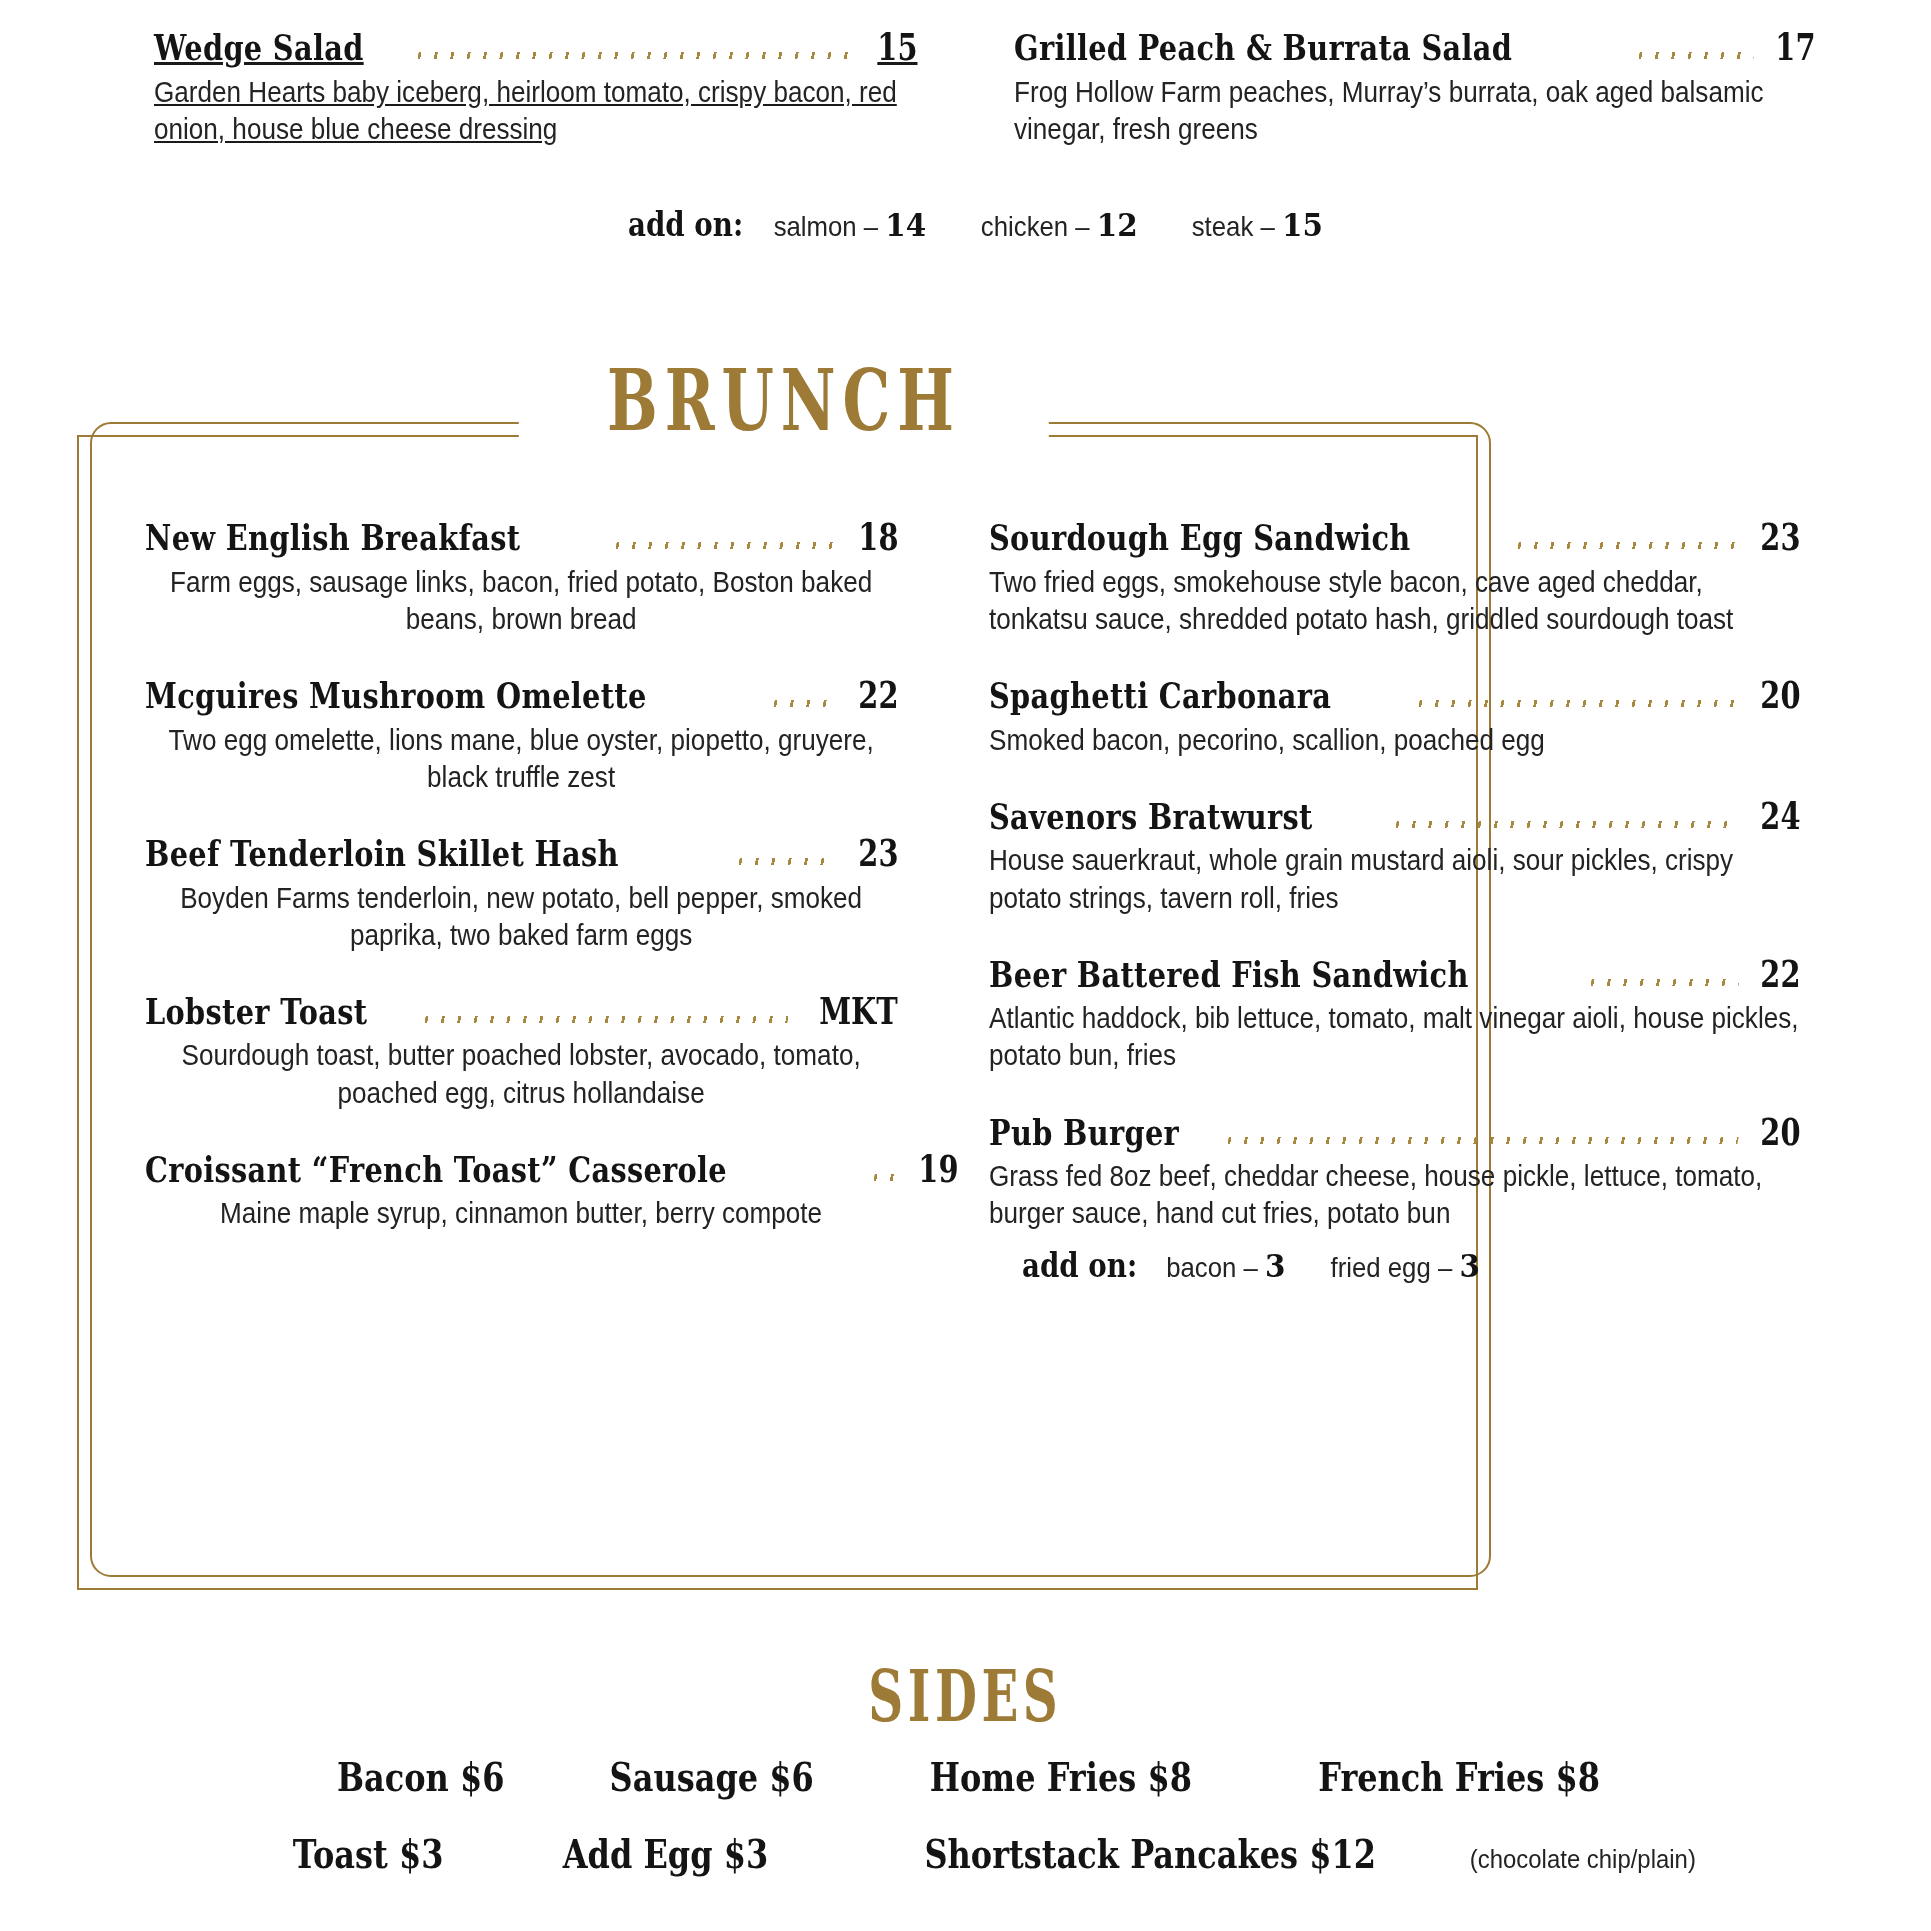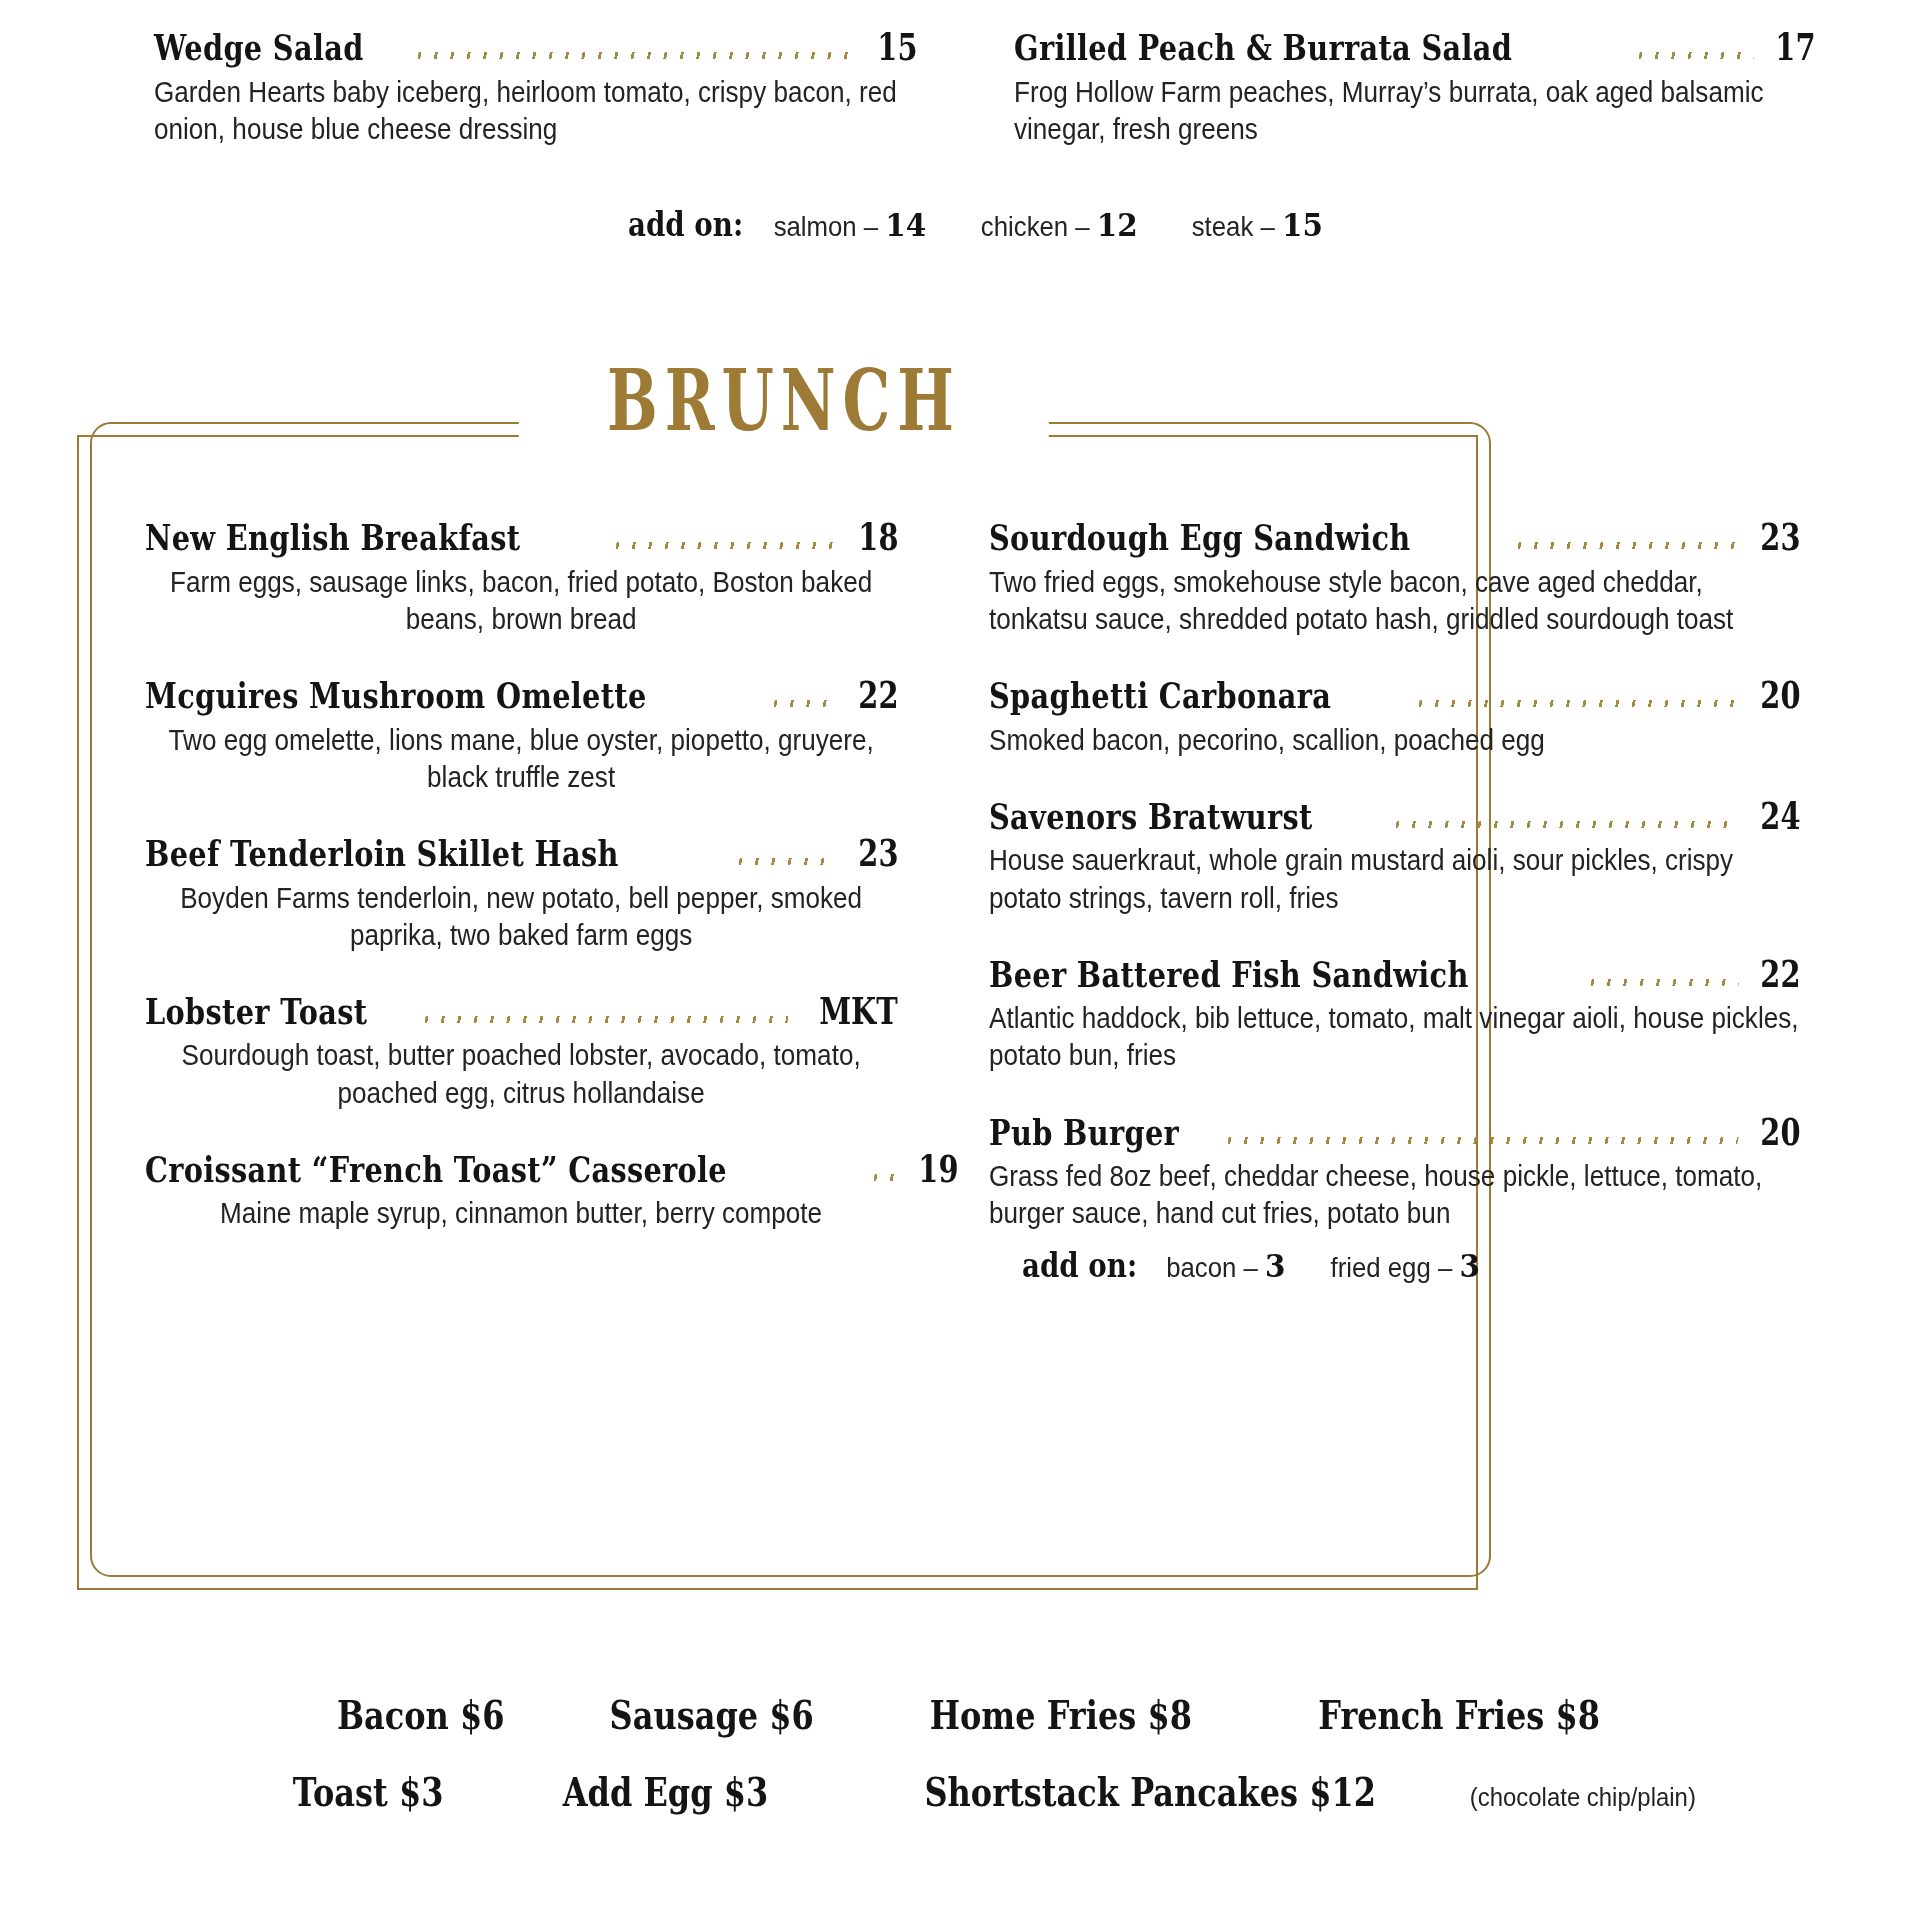--- a/index.html
+++ b/index.html
@@ -138,7 +138,7 @@
   #salad-addon .addon-opt:last-child { margin-right: 0; }
 
   
-  #salads-left  { position: absolute; left: 154px;  top: 29px; width: 763px; }
+  #salads-left  { position: absolute; left: 154px;  top: 29px; width: 763px; text-decoration: underline; }
   #salads-right { position: absolute; left: 1014px; top: 29px; width: 801px; }
 
   

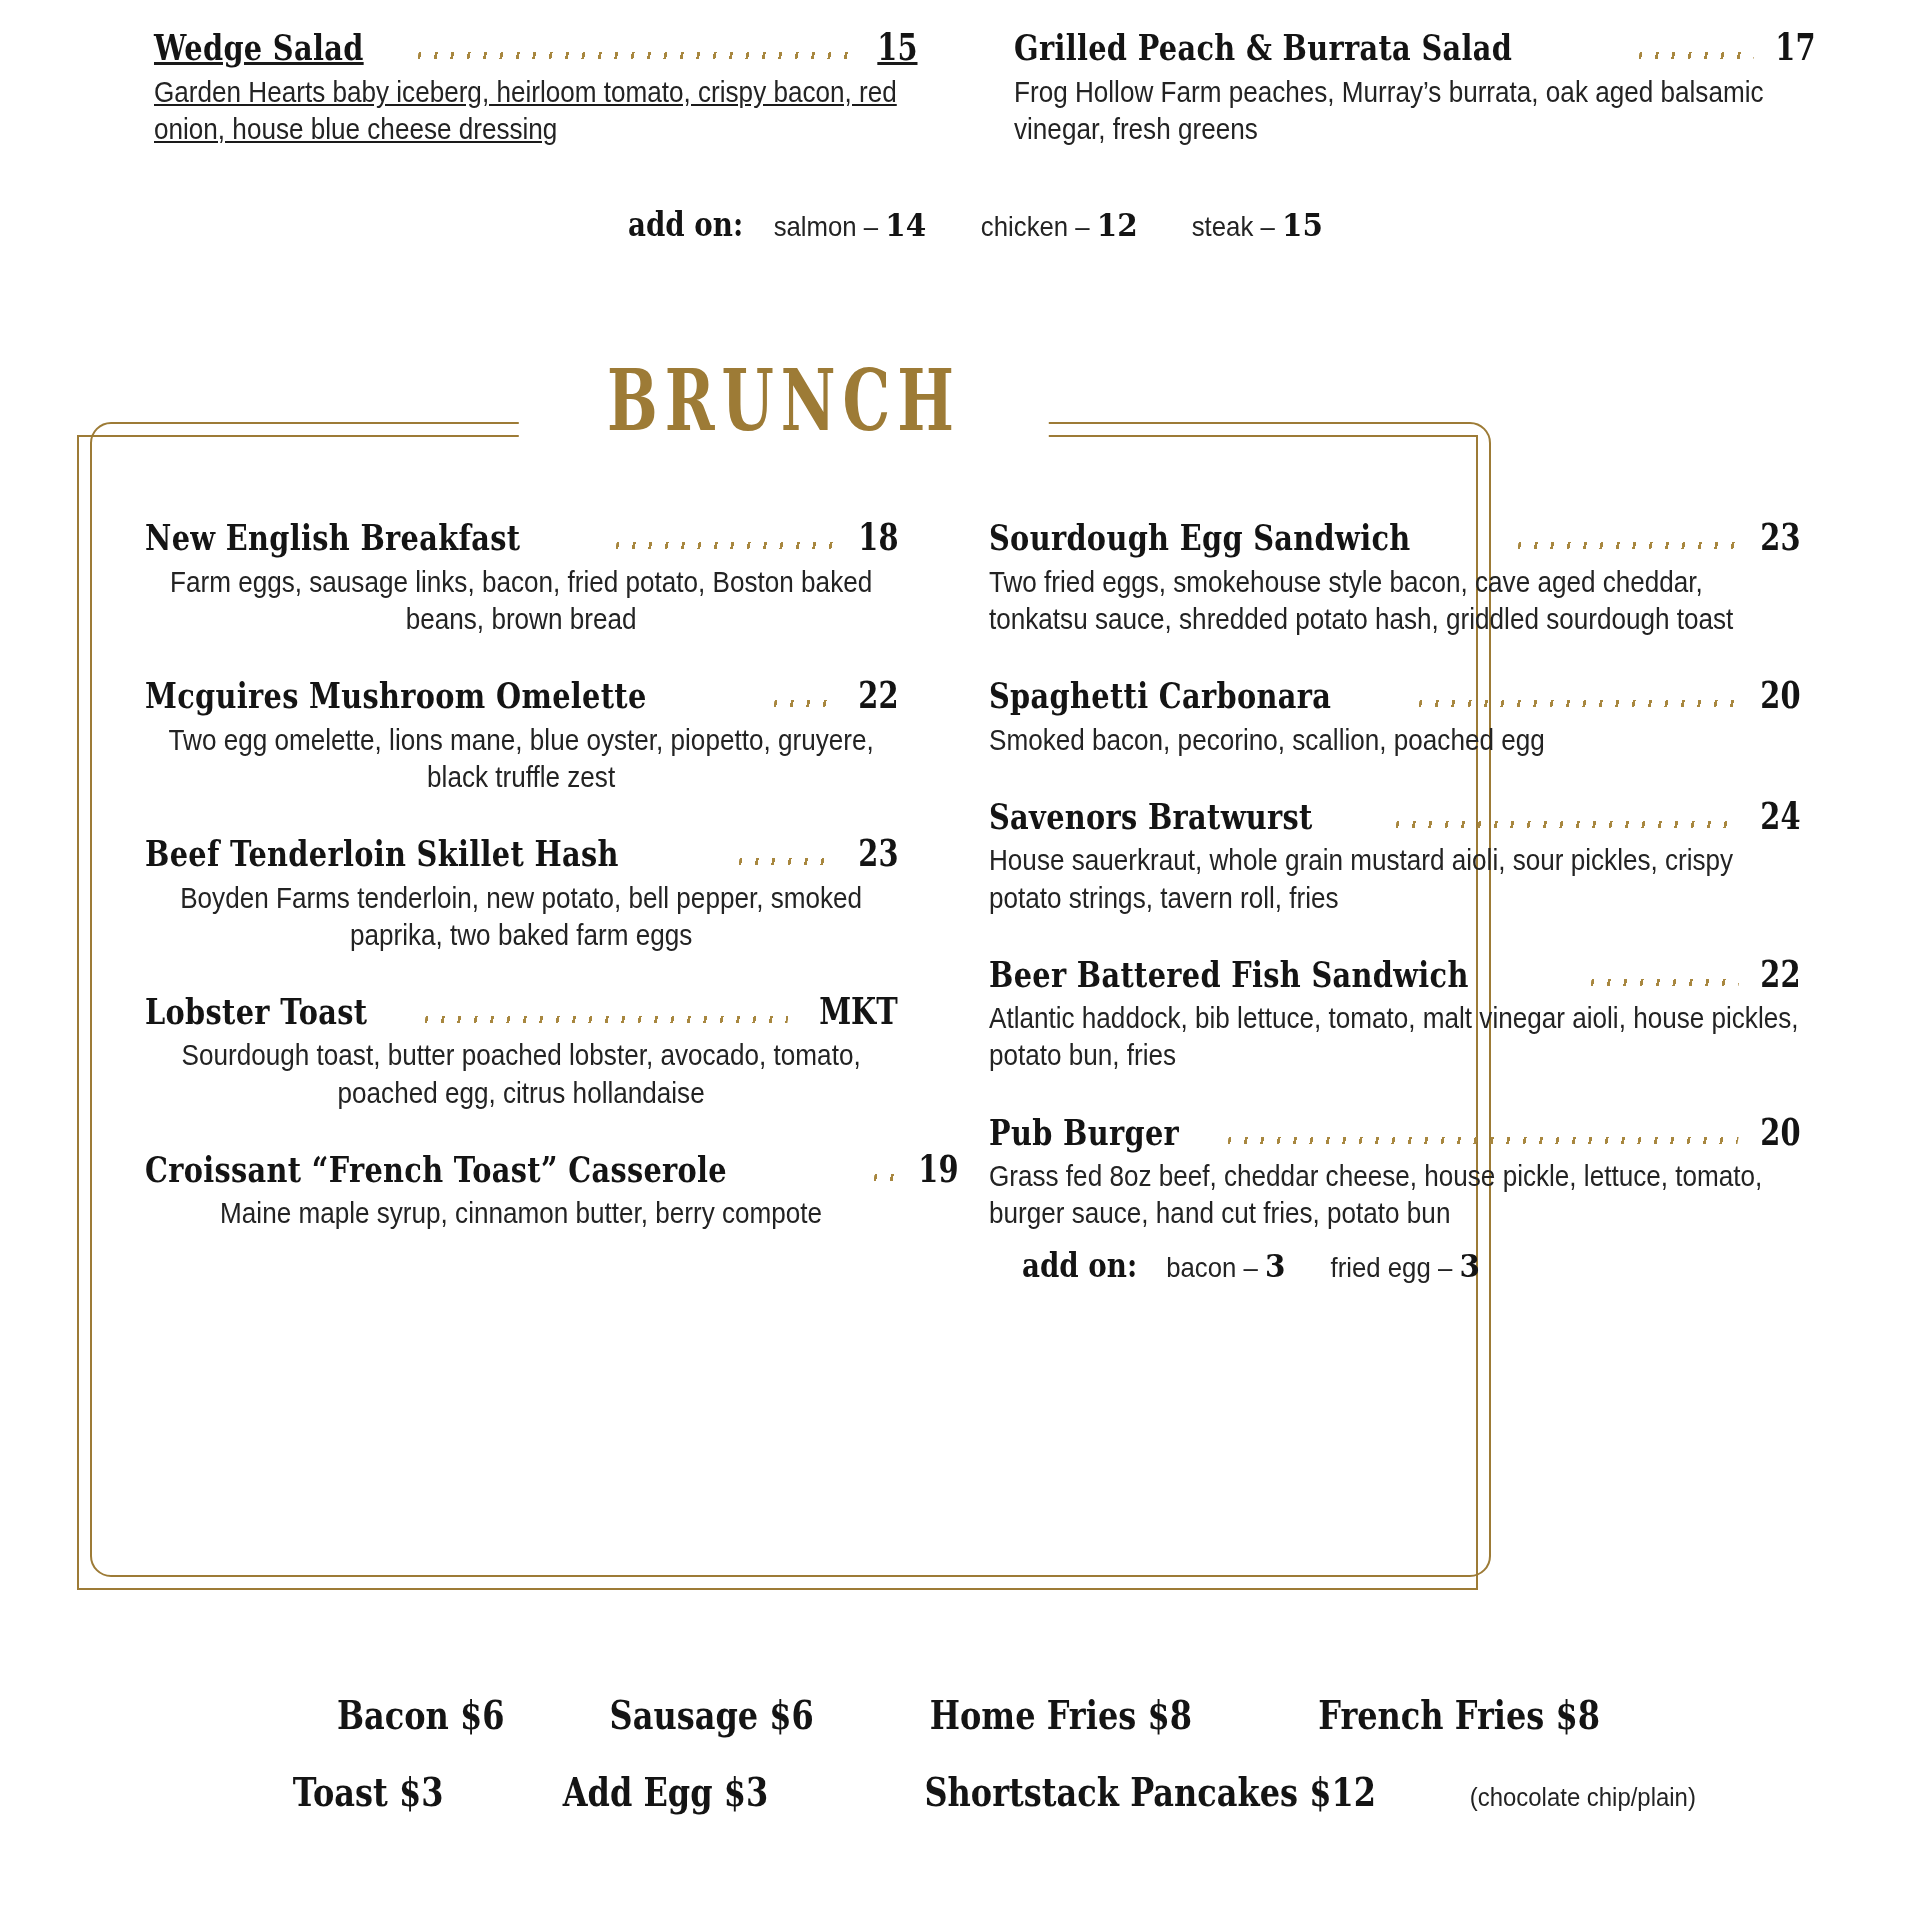--- a/index.html
+++ b/index.html
@@ -390,6 +390,9 @@
   </div>
 
   <div id="sides">
+    <div>
+      <span id="sides-title">SIDES</span>
+    </div>
 
     <div class="sides-row">
       <span class="side-item">Bacon $6</span>

